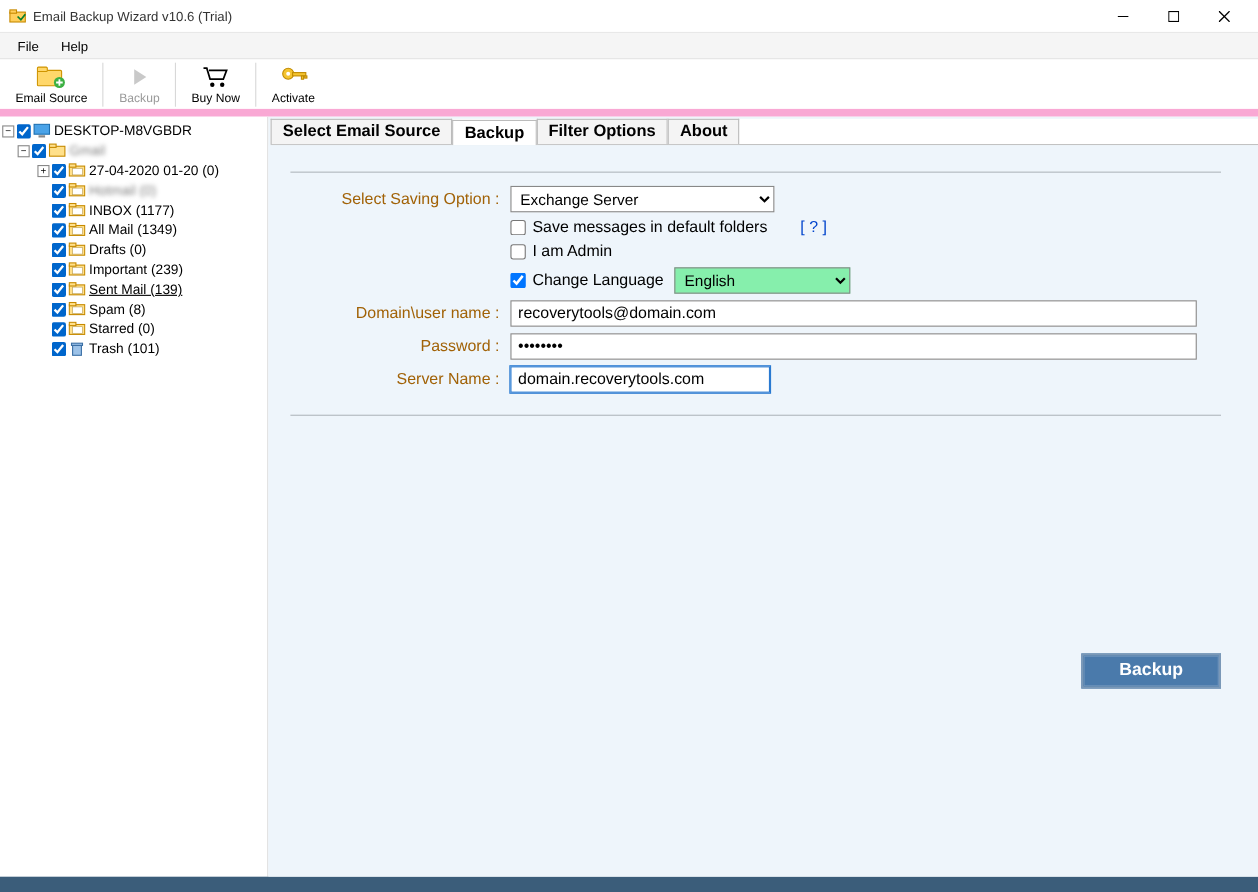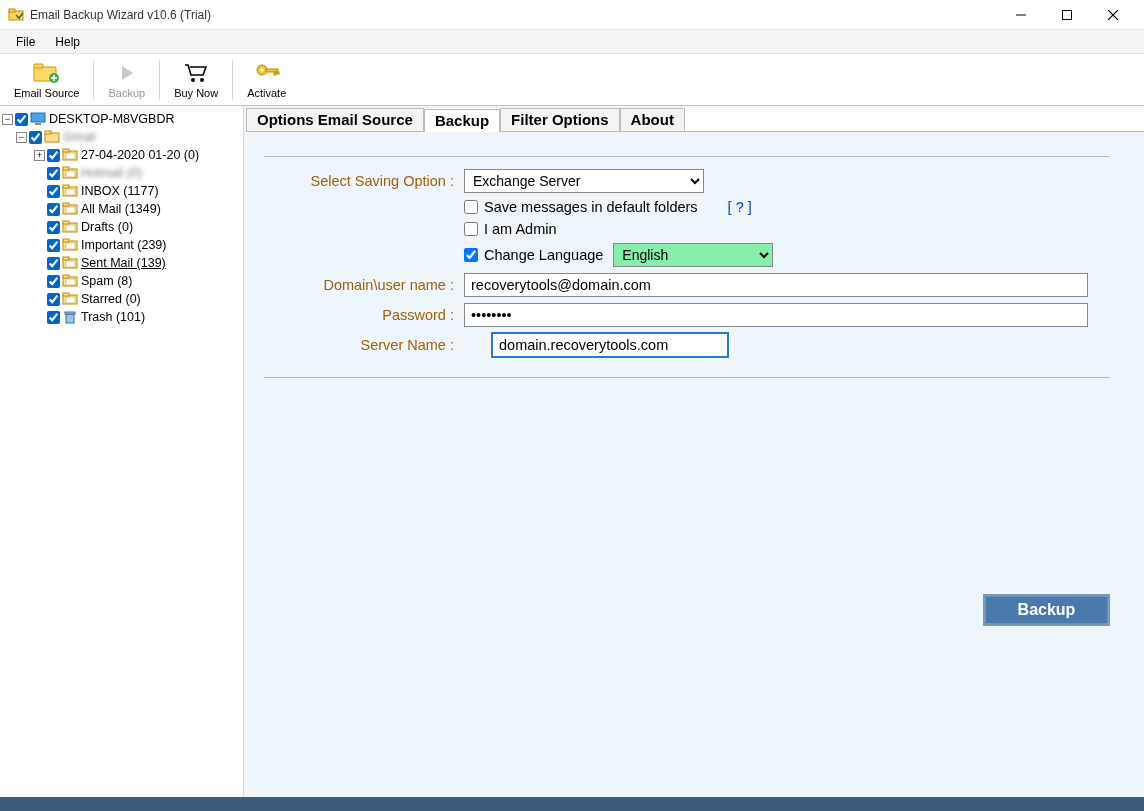--- a/index.html
+++ b/index.html
@@ -14,7 +14,7 @@
 .menubar { height: 24px; background: #f5f5f5; display: flex; align-items: center; padding: 0 6px; border-bottom: 1px solid #e0e0e0; }
 .menubar .menu-item { font-size: 12px; color: #000; padding: 2px 10px; cursor: default; }
 
-.toolbar { height: 52px; background: #fff; display: flex; align-items: center; padding: 4px 6px; border-bottom: 1px solid #f9a8d4; gap: 4px; }
+.toolbar { height: 52px; background: #fff; display: flex; align-items: center; padding: 4px 6px; border-bottom: 7px solid #f9a8d4; gap: 4px; }
 .toolbar .tool-btn { display: flex; flex-direction: column; align-items: center; justify-content: center; padding: 2px 8px; font-size: 11px; color: #000; cursor: default; min-width: 50px; }
 .toolbar .tool-btn.disabled { color: #999; }
 .toolbar .tool-sep { width: 1px; height: 40px; background: #d8d8d8; margin: 0 2px; }

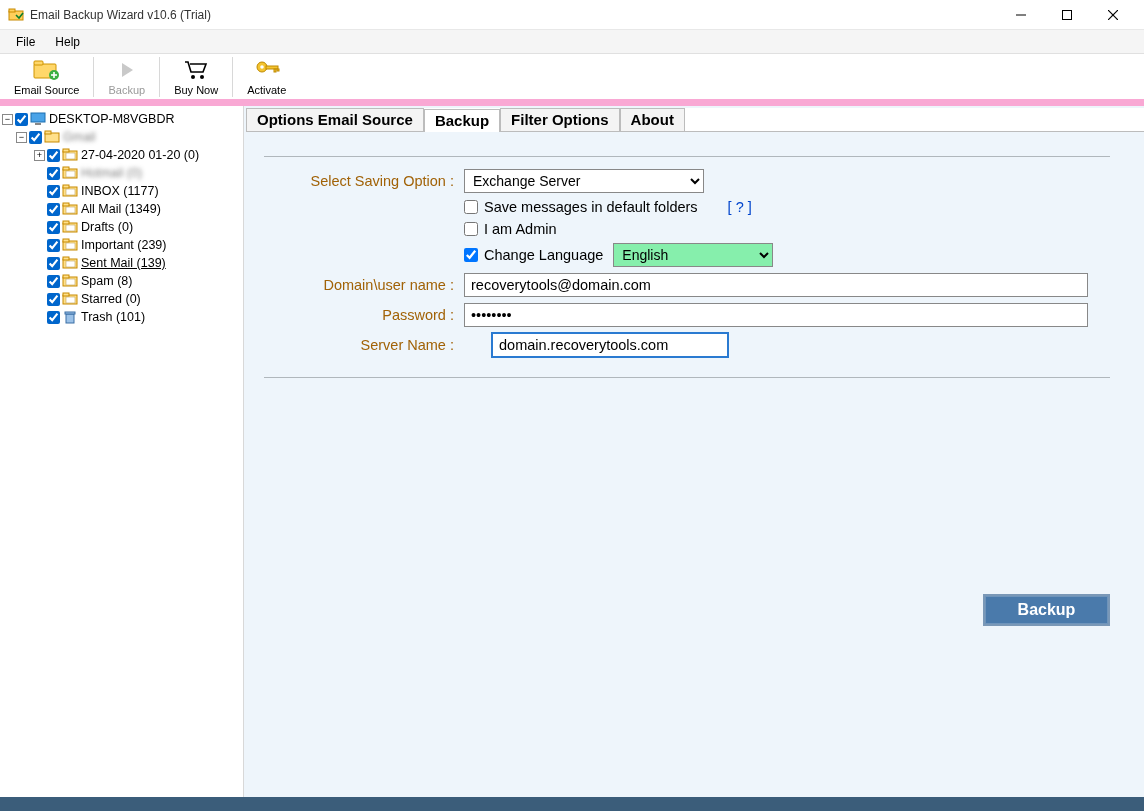--- a/index.html
+++ b/index.html
@@ -292,7 +292,7 @@
   <div class="right-panel">
 
     <div class="tabs">
-      <div class="tab">Options Email Source</div>
+      <div class="tab">Select Email Source</div>
       <div class="tab active">Backup</div>
       <div class="tab">Filter Options</div>
       <div class="tab">About</div>

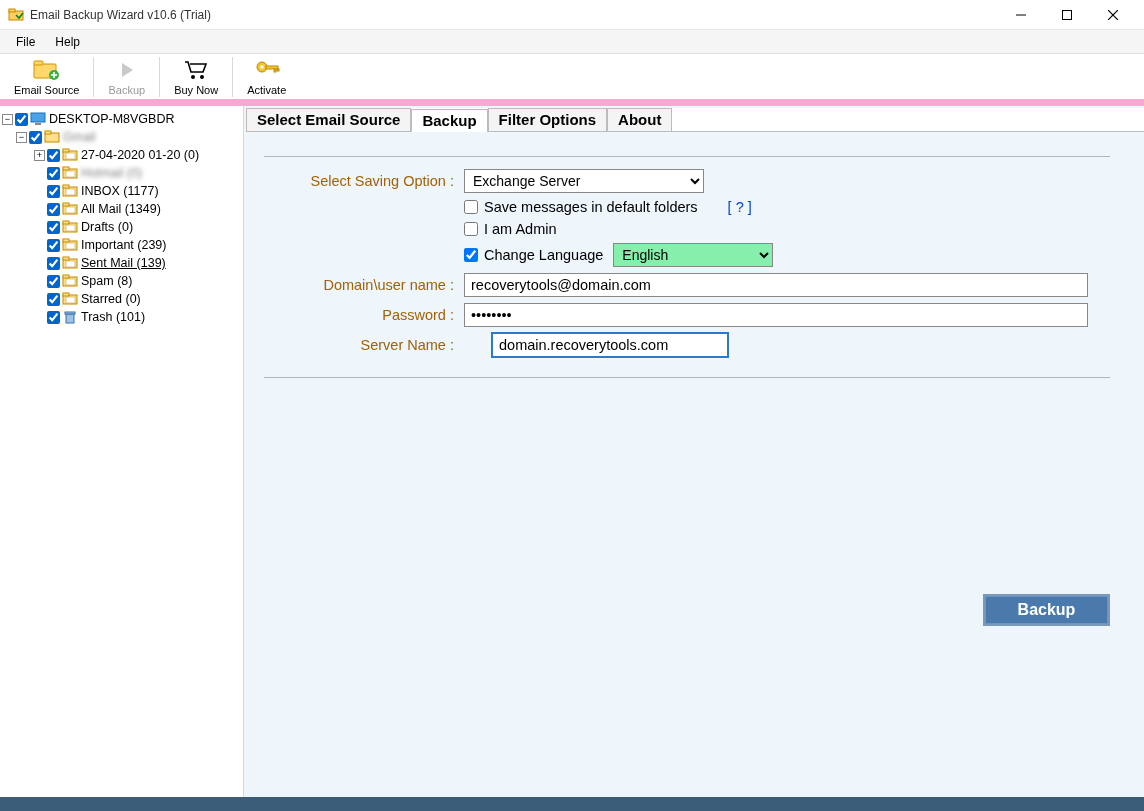--- a/index.html
+++ b/index.html
@@ -47,7 +47,7 @@
 .chk-line input { width: 14px; height: 14px; }
 .help-link { color: #0044cc; font-size: 14.5px; margin-left: 20px; cursor: default; }
 input.text-in { font-size: 14.5px; padding: 3px 6px; border: 1px solid #888; background: #fff; width: 624px; }
-input.text-in.focus { border: 1px solid #2a7ad1; outline: 1px solid #2a7ad1; margin-left: 28px; }
+input.text-in.focus { border: 1px solid #2a7ad1; outline: 1px solid #2a7ad1; }
 
 .backup-btn { position: absolute; right: 34px; top: 462px; width: 127px; height: 32px; background: #4a7aab; color: #fff; font-size: 16px; font-weight: bold; border: 2px solid #7a98b7; display: flex; align-items: center; justify-content: center; cursor: default; box-shadow: inset 0 0 0 1px rgba(255,255,255,.2); }
 

